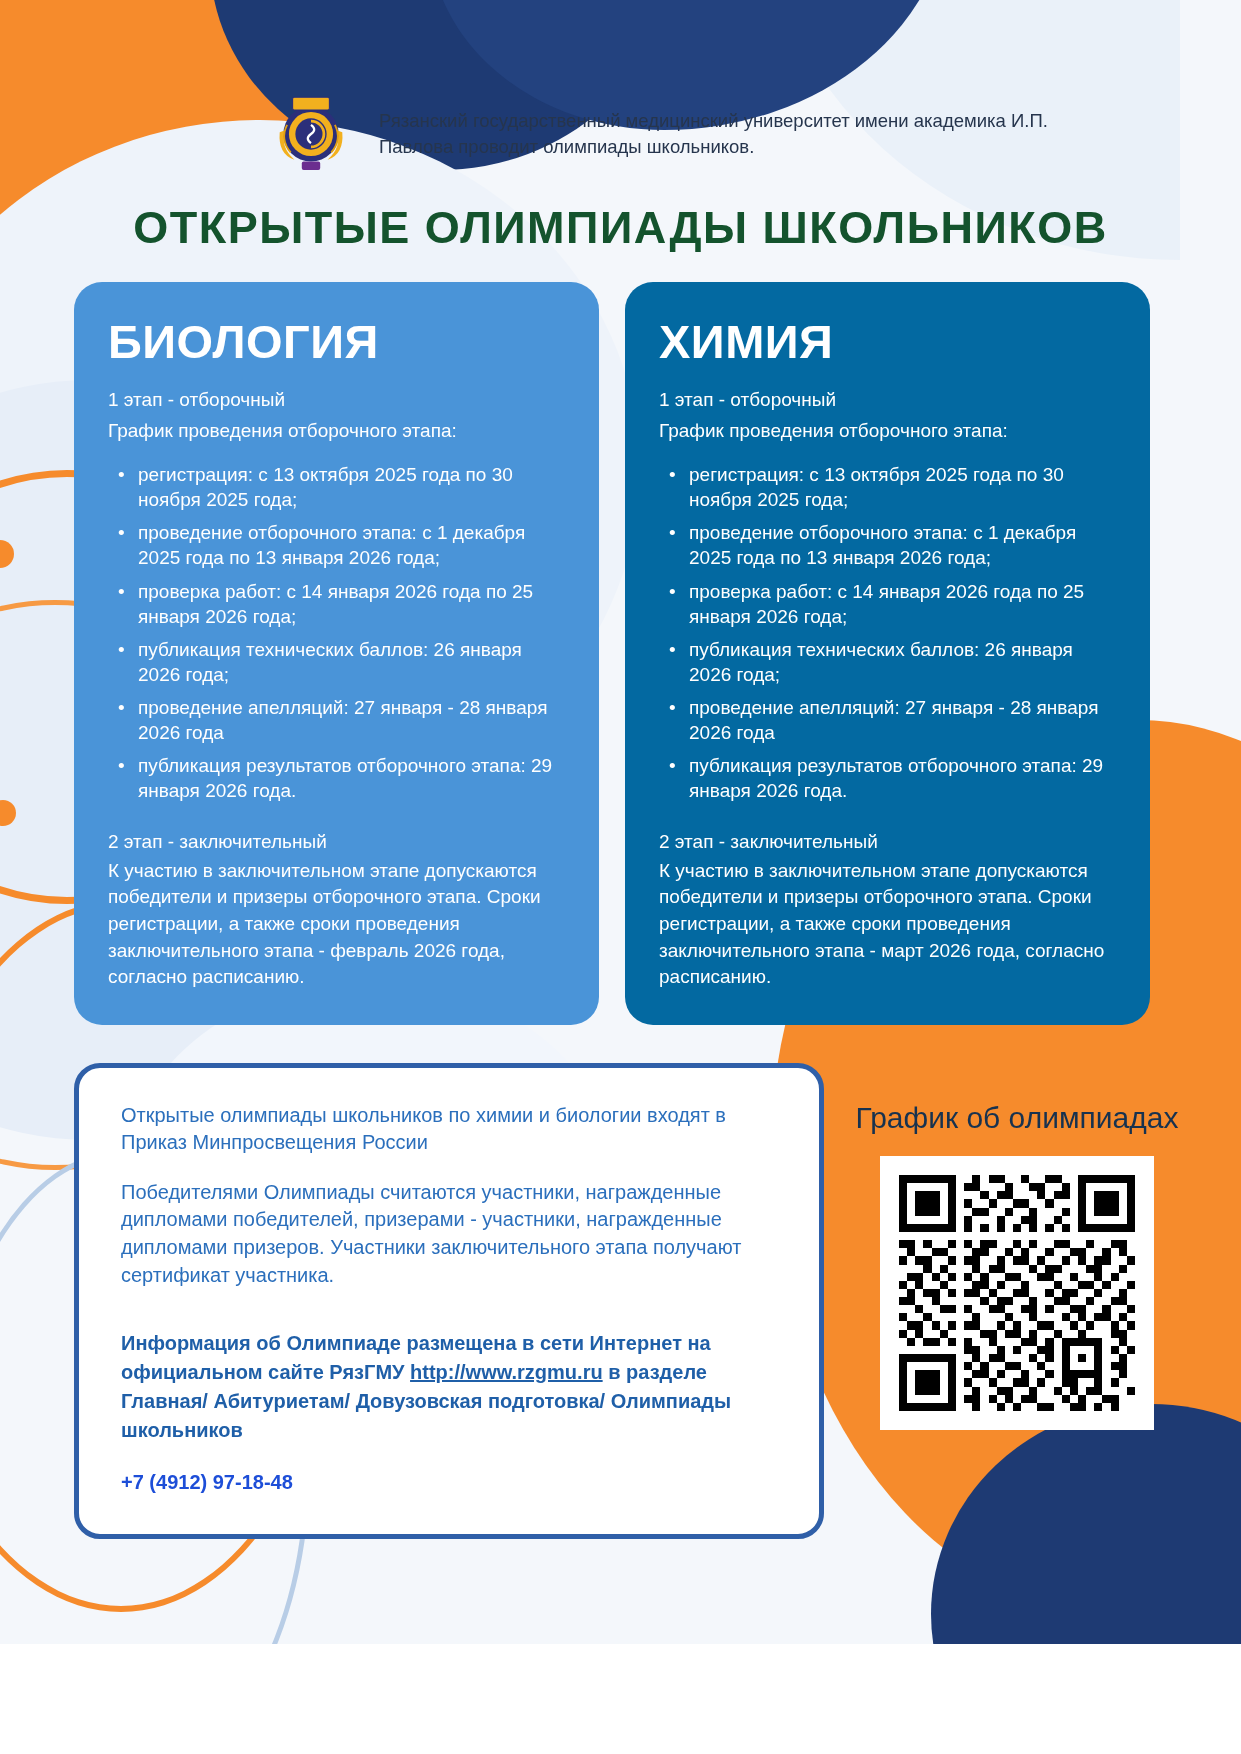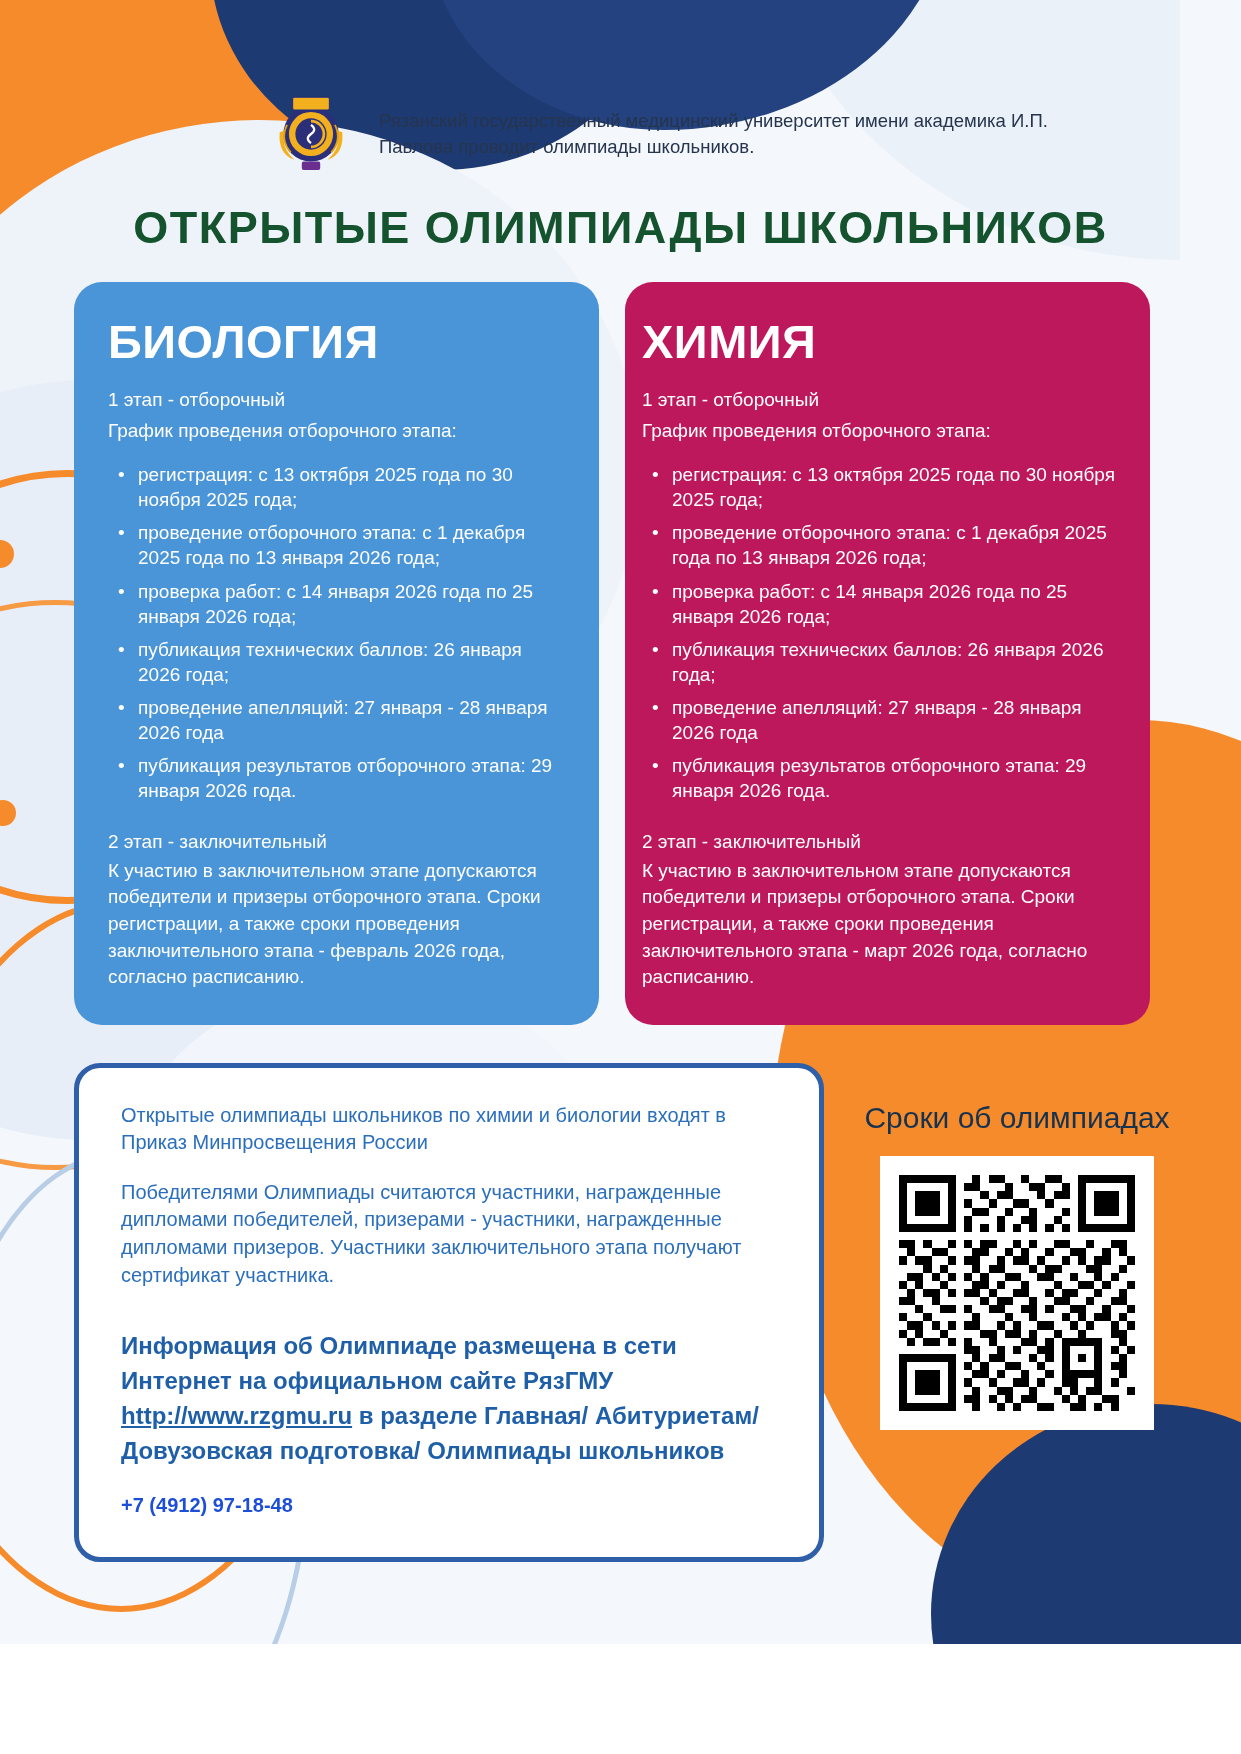--- a/index.html
+++ b/index.html
@@ -182,10 +182,9 @@
     min-height: 725px;
   }
   .card-chem {
-    background: #be185d;
+    background: #0369a1;
     width: 525px;
     min-height: 715px;
-    padding-left: 17px;
   }
   .card h2 {
     margin: 6px 0 22px 0;

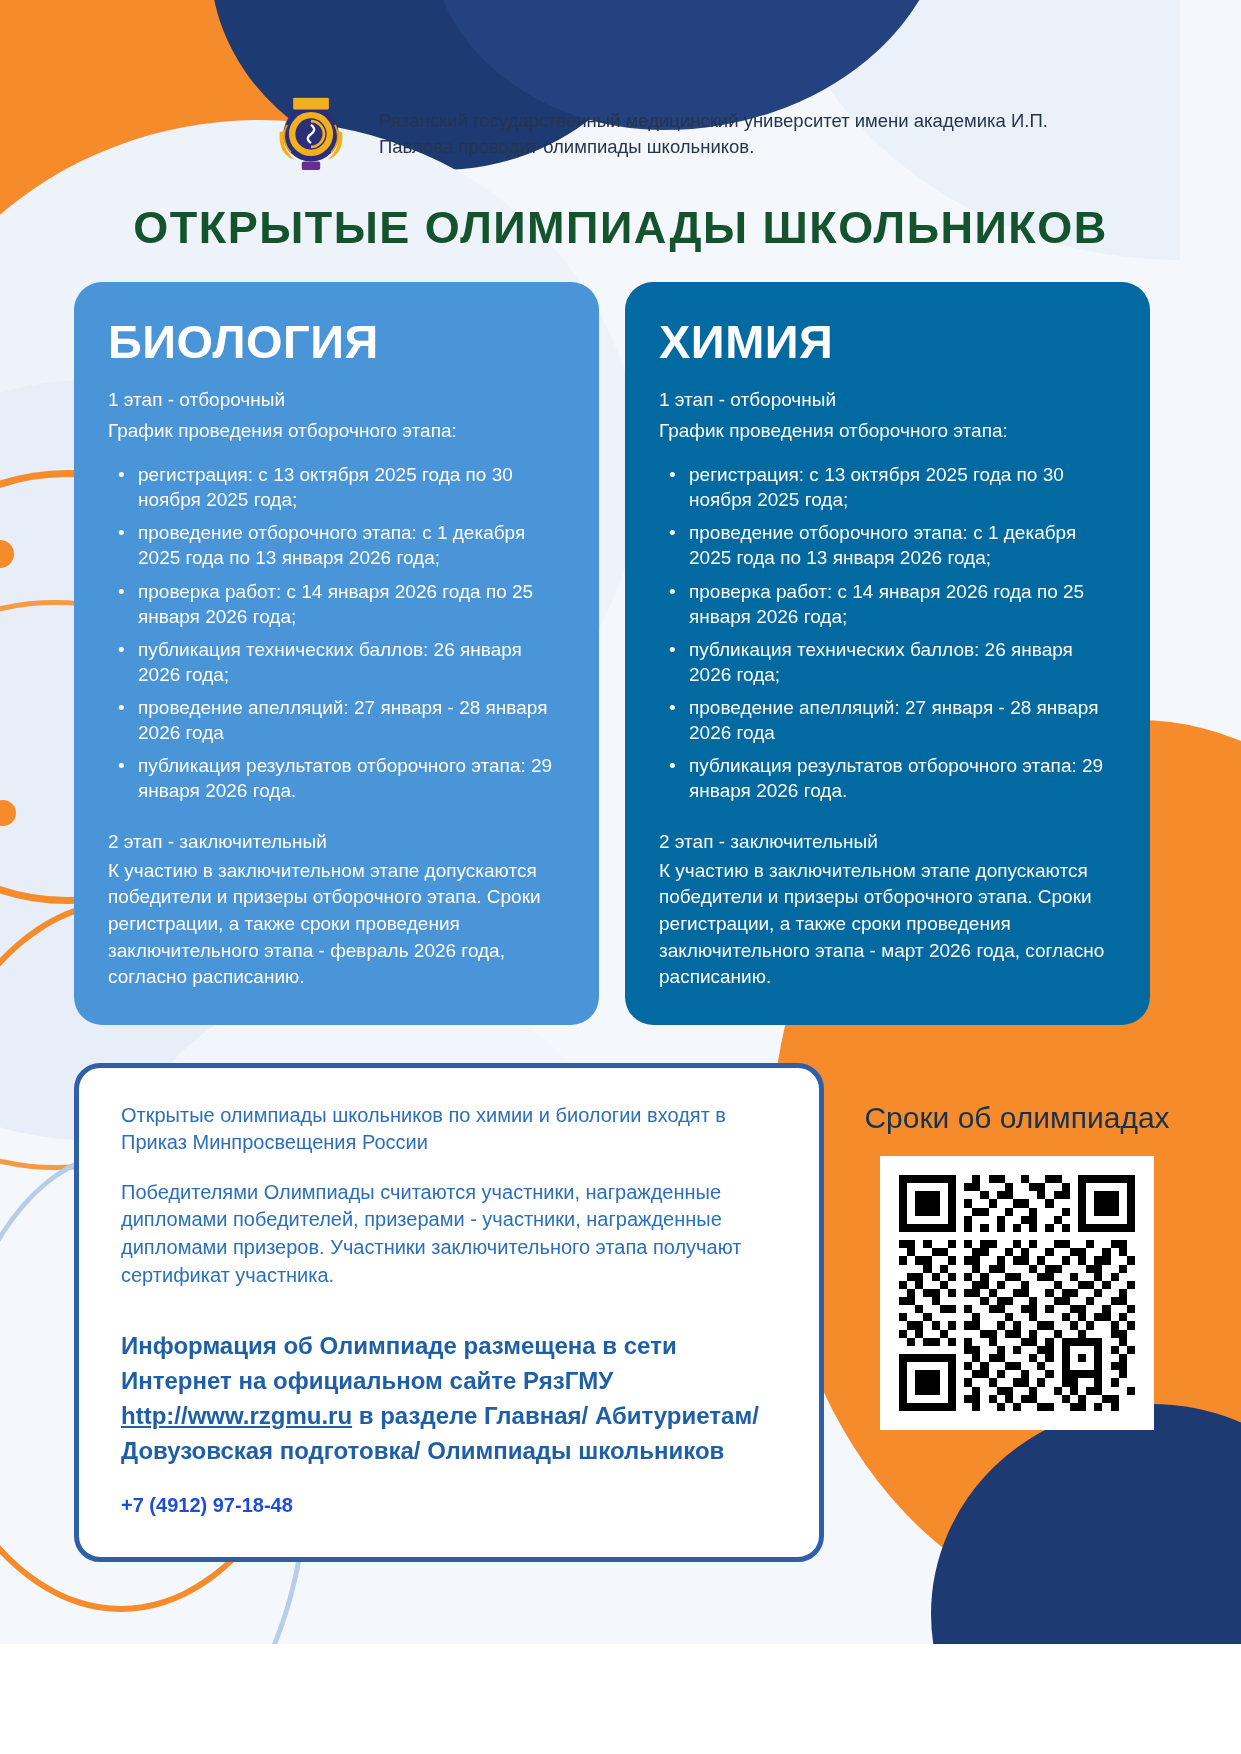--- a/index.html
+++ b/index.html
@@ -392,7 +392,7 @@
       </div>
 
       <div class="qr-col">
-        <div class="qr-title">Сроки об олимпиадах</div>
+        <div class="qr-title">График об олимпиадах</div>
         <div class="qr-frame">
           <svg class="qr-canvas" viewBox="0 0 29 29" shape-rendering="crispEdges">
             <rect width="29" height="29" fill="#ffffff"></rect>

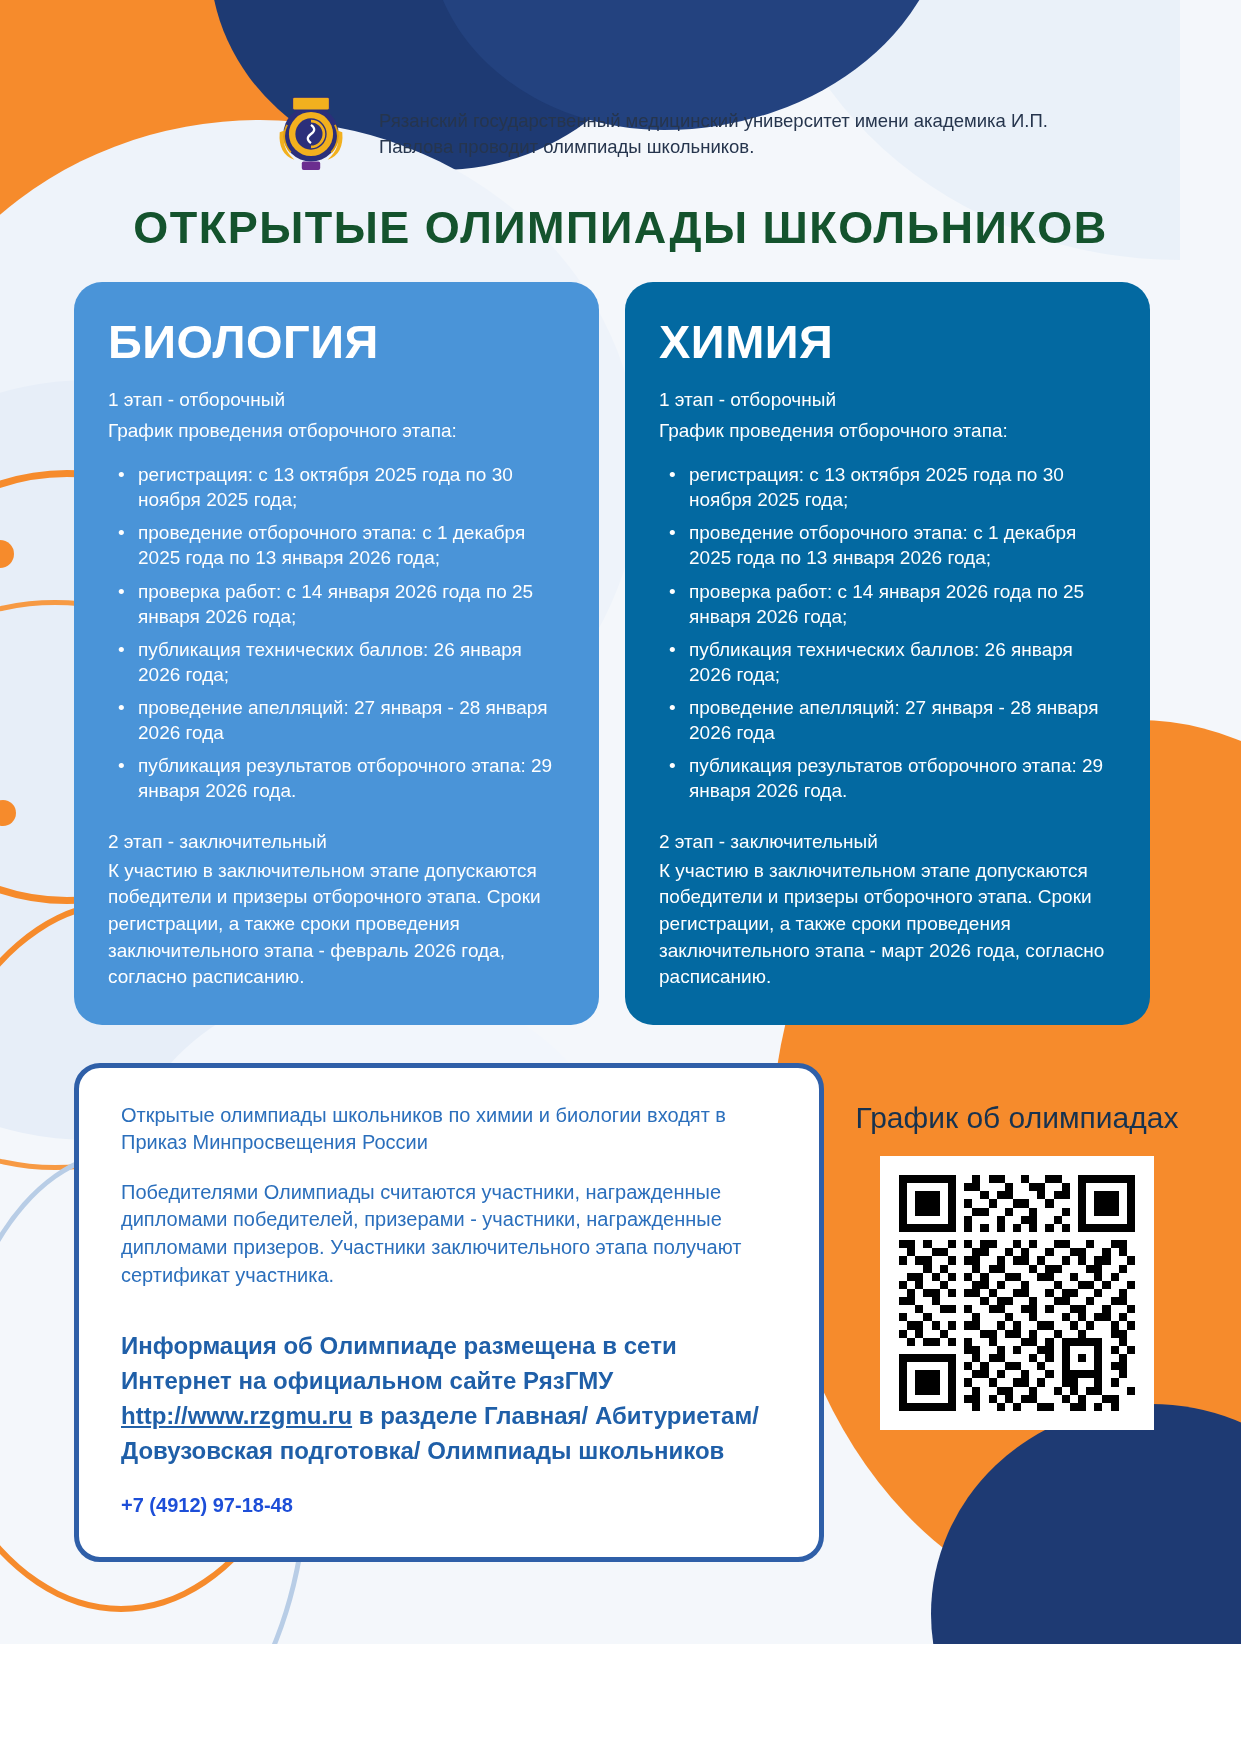--- a/index.html
+++ b/index.html
@@ -247,7 +247,7 @@
     margin-top: 40px;
     font-weight: bold;
     color: #1f5fa8;
-    font-size: 24px;
+    font-size: 20px;
     line-height: 1.45;
   }
   .info-box .strong-block a,

